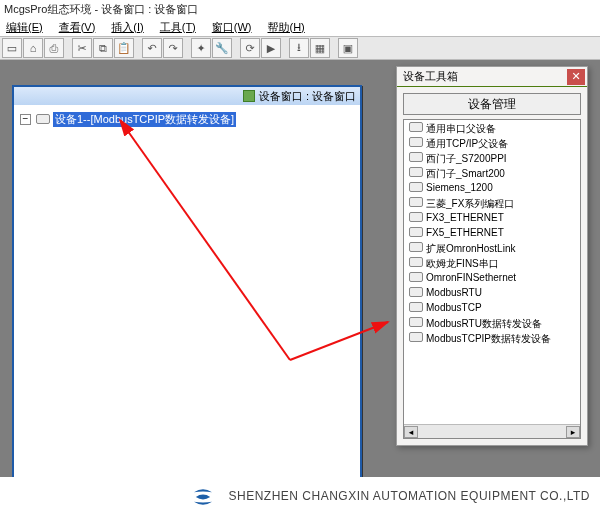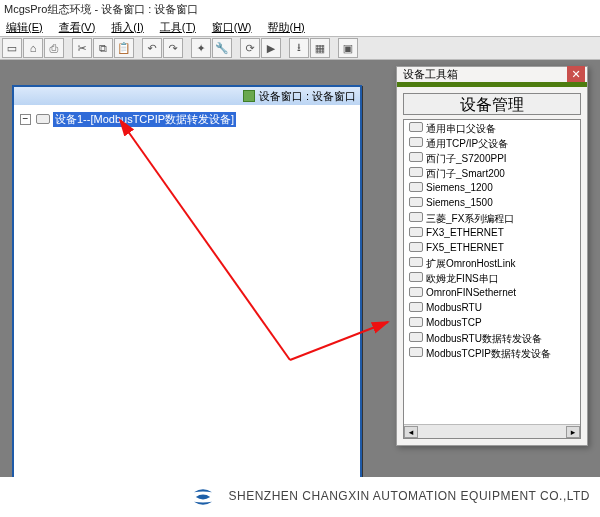--- a/index.html
+++ b/index.html
@@ -39,8 +39,8 @@
   
   .toolbox { position:absolute; right:12px; top:6px; width:192px; background:#f4f3f2;
              border:1px solid #9c9c9c; box-shadow:2px 2px 6px rgba(0,0,0,.3); }
-  .toolbox-title { height:20px; display:flex; align-items:flex-end; justify-content:space-between;
-                   background:#f4f3f2; border-bottom:5px solid #4d7c0f; padding:0 2px 0 6px; font-size:11px; }
+  .toolbox-title { height:20px; display:flex; align-items:center; justify-content:space-between;
+                   background:#f4f3f2; border-bottom:1px solid #4d7c0f; padding:0 2px 0 6px; font-size:11px; }
   .close-btn { width:18px; height:16px; background:#c94f4c; color:#fff; display:flex;
                align-items:center; justify-content:center; font-size:11px; line-height:1; cursor:pointer; }
   .toolbox-body { padding:6px; background:#f4f3f2; }

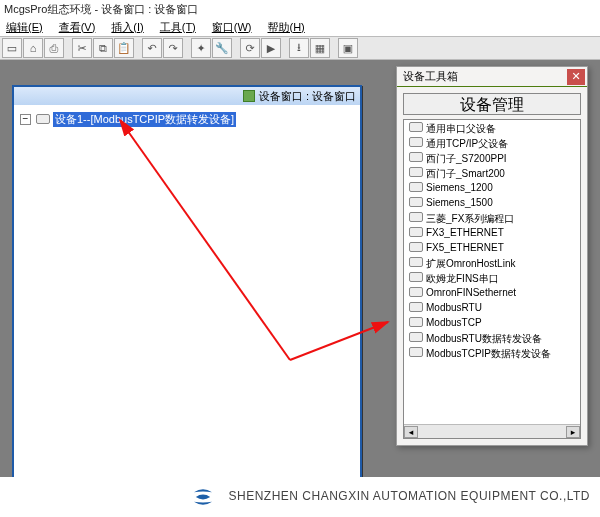--- a/index.html
+++ b/index.html
@@ -44,7 +44,7 @@
   .close-btn { width:18px; height:16px; background:#c94f4c; color:#fff; display:flex;
                align-items:center; justify-content:center; font-size:11px; line-height:1; cursor:pointer; }
   .toolbox-body { padding:6px; background:#f4f3f2; }
-  .manage-btn { width:100%; height:22px; border:1px solid #888; background:#efefef; font-size:16px;
+  .manage-btn { width:100%; height:22px; border:1px solid #888; background:#efefef; font-size:12px;
                 margin-bottom:4px; cursor:pointer; }
   .dev-list { border:1px solid #888; background:#fff; height:320px; overflow:hidden; position:relative; }
   .dev-list-inner { padding:2px 2px; }

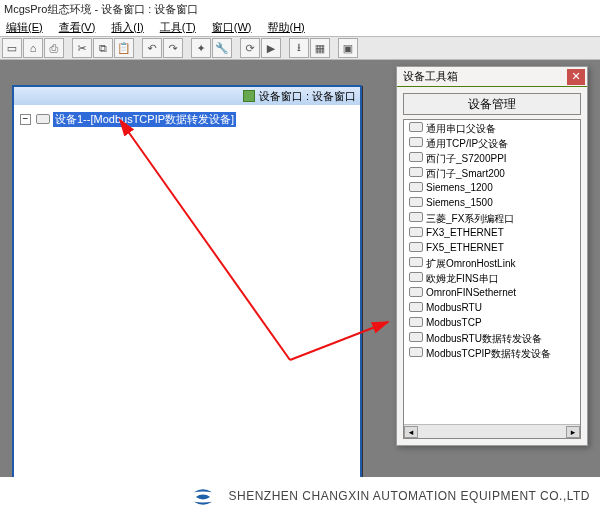--- a/index.html
+++ b/index.html
@@ -153,10 +153,6 @@
               </div>
               <div class="dev-item">
                 <span class="dev-icon"></span>
-                <span>Siemens_1500</span>
-              </div>
-              <div class="dev-item">
-                <span class="dev-icon"></span>
                 <span>三菱_FX系列编程口</span>
               </div>
               <div class="dev-item">

